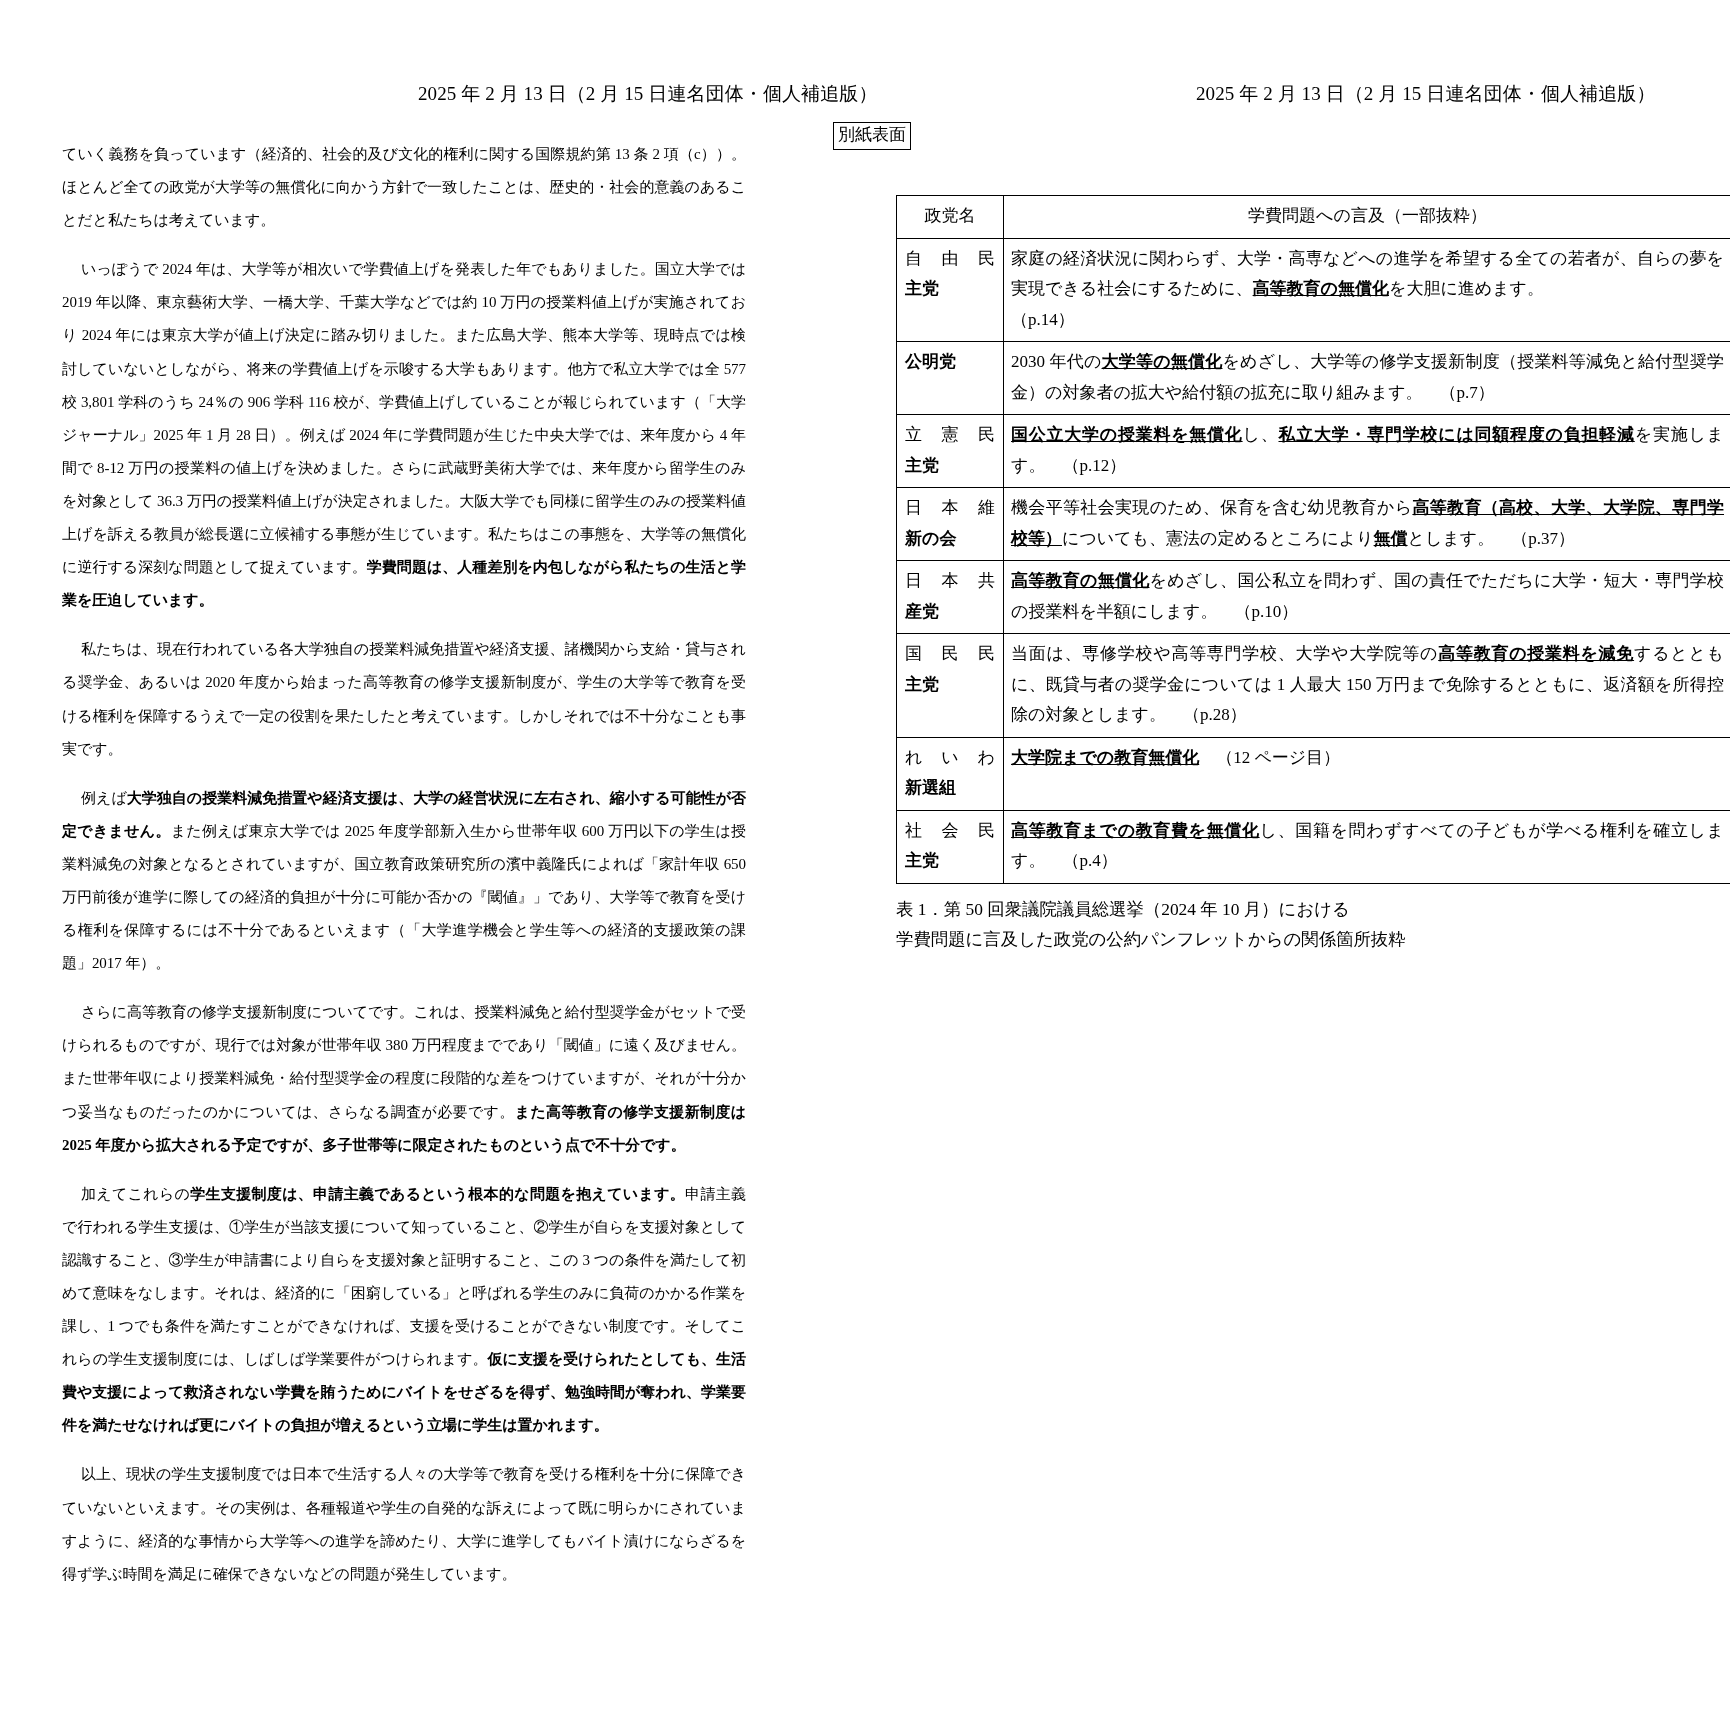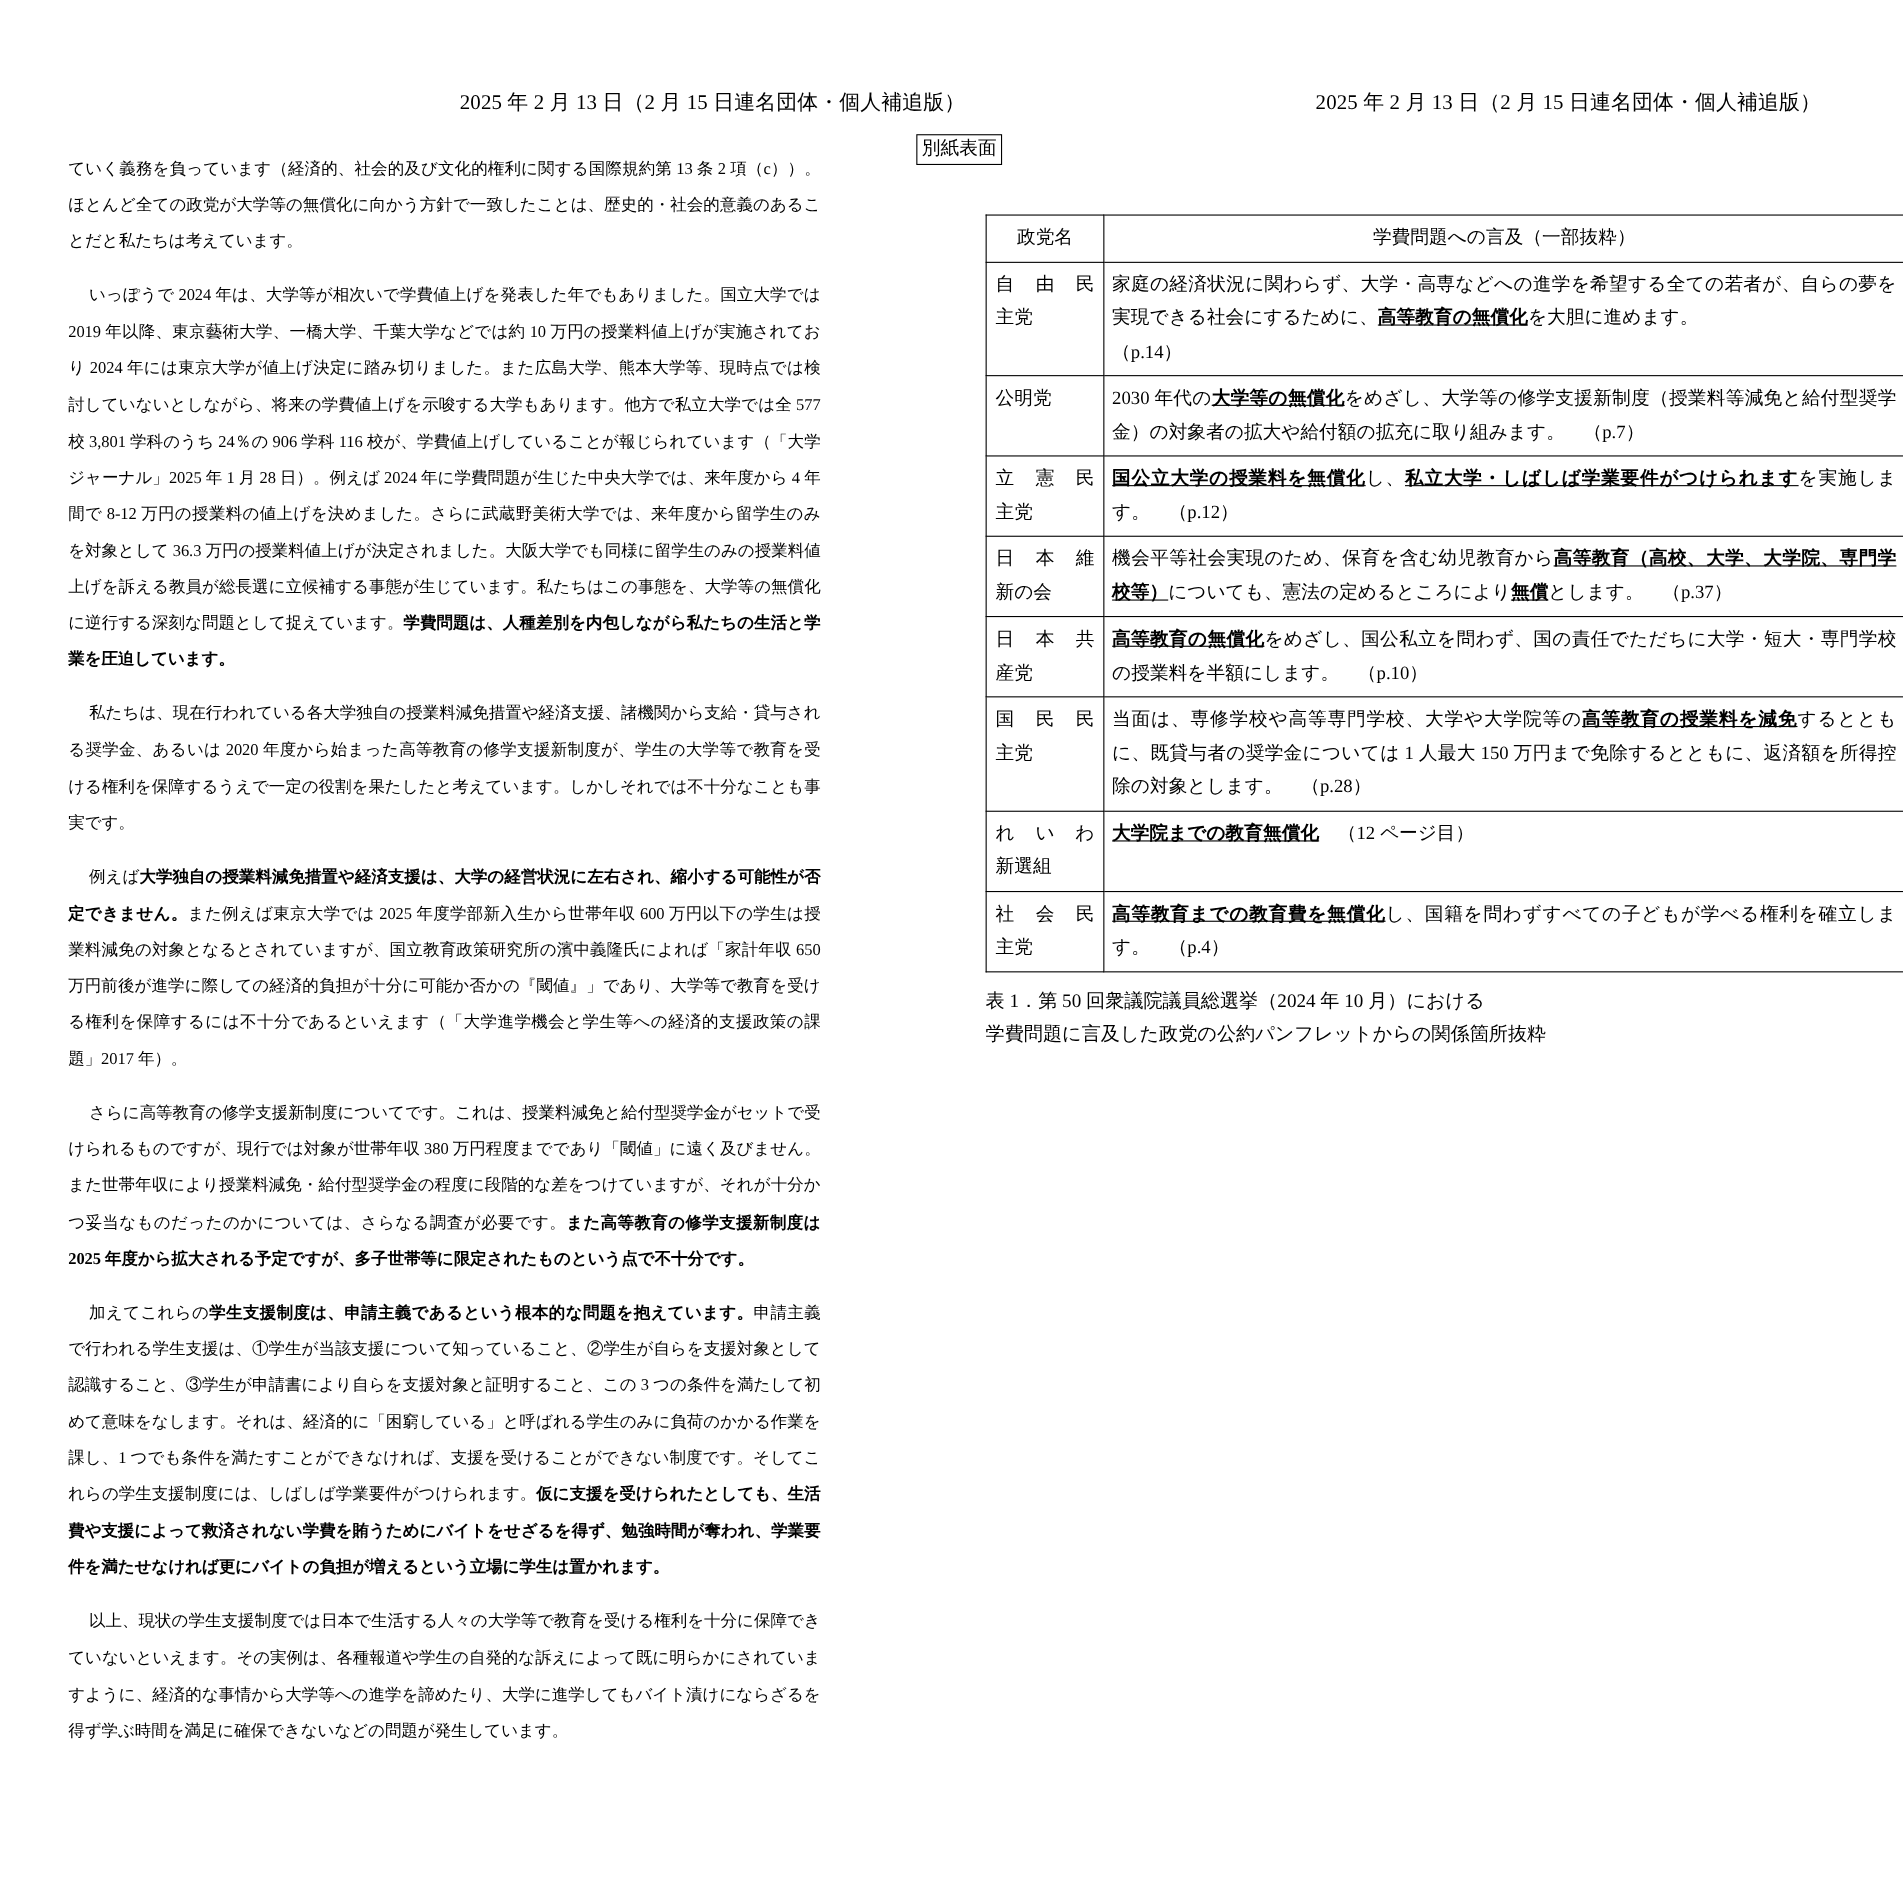--- a/index.html
+++ b/index.html
@@ -114,6 +114,7 @@
   td.c-party span.nm.last {
     text-align: center;
     text-align-last: left;
+    font-weight: bold;
   }
   td.c-desc {
     text-align: justify;

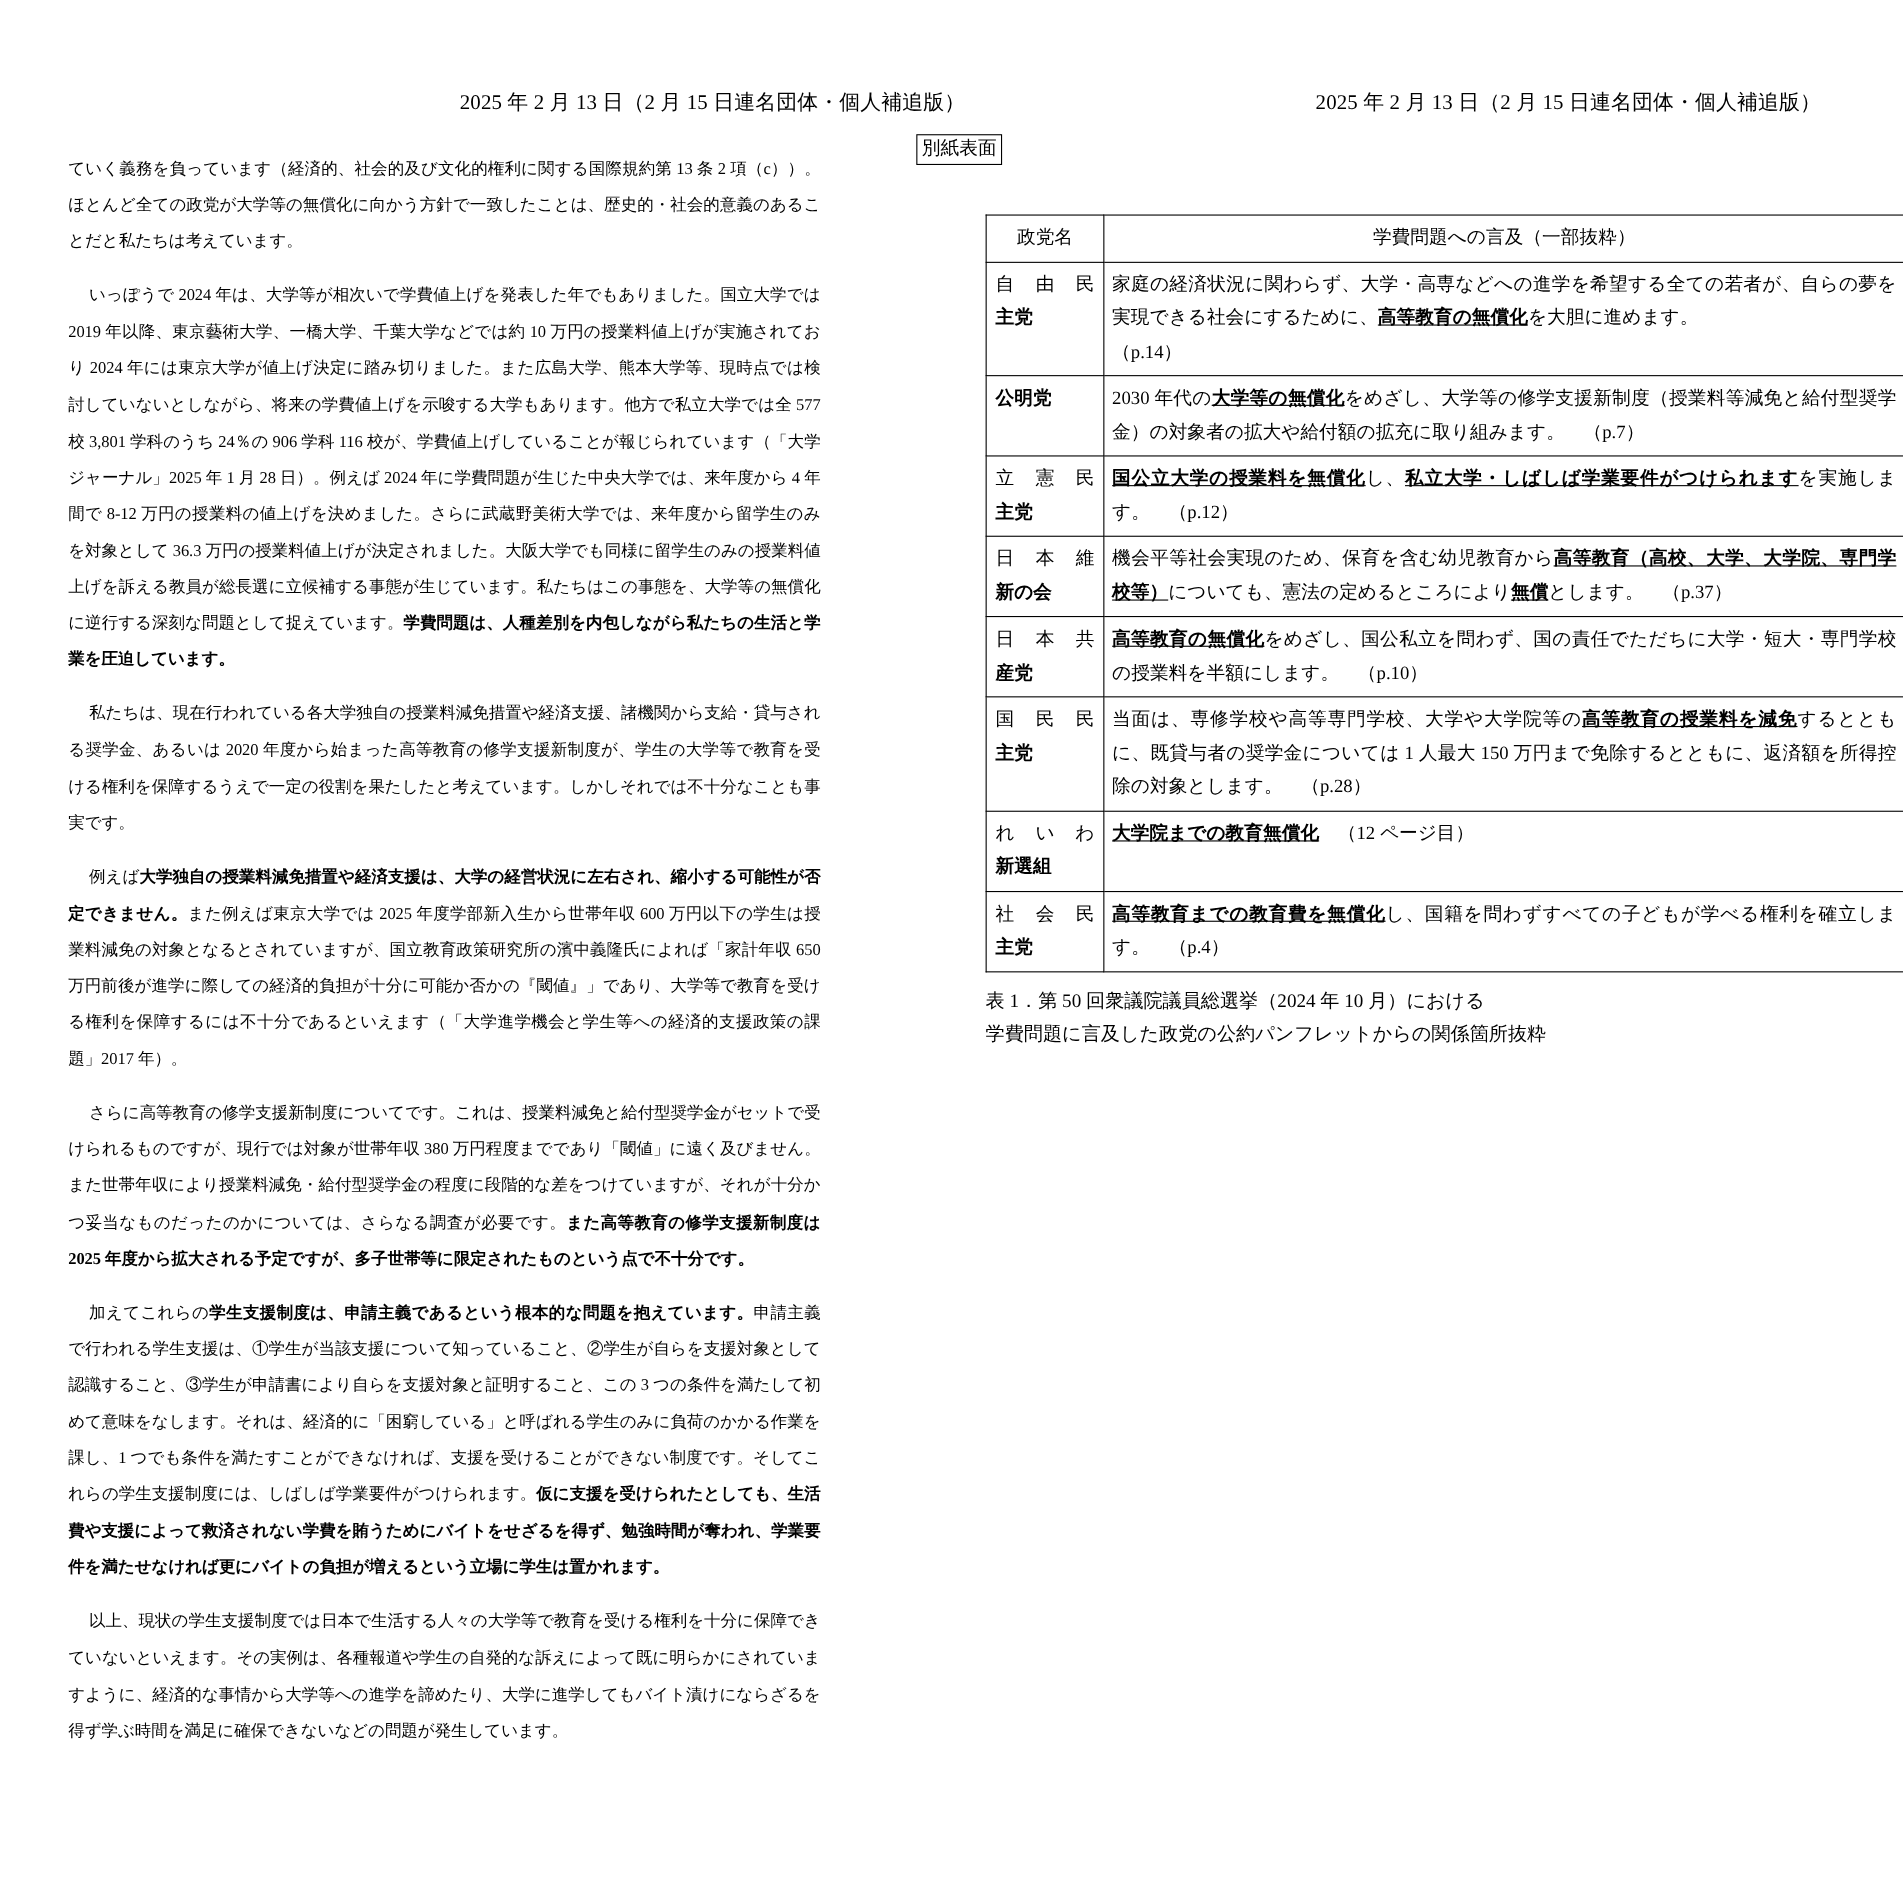--- a/index.html
+++ b/index.html
@@ -190,7 +190,7 @@
                 <span class="nm">立憲民</span>
                 <span class="nm last">主党</span>
               </td>
-              <td class="c-desc"><span class="ub">国公立大学の授業料を無償化</span><span class="">し、</span><span class="ub">私立大学・しばしば学業要件がつけられます</span><span class="">を実施します。</span><span>　（p.12）</span></td>
+              <td class="c-desc"><span class="ub">国公立大学の授業料を無償化</span><span class="">し、</span><span class="ub">私立大学・専門学校には同額程度の負担軽減</span><span class="">を実施します。</span><span>　（p.12）</span></td>
             </tr>
             <tr>
               <td class="c-party">

